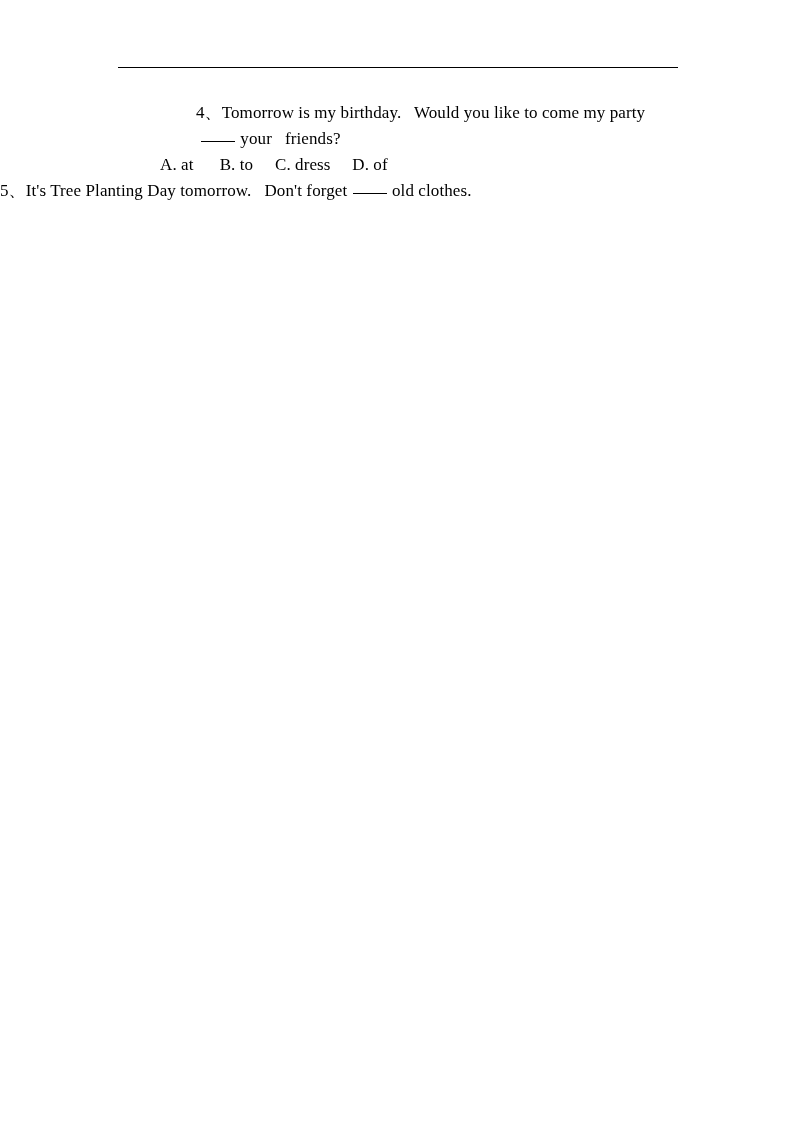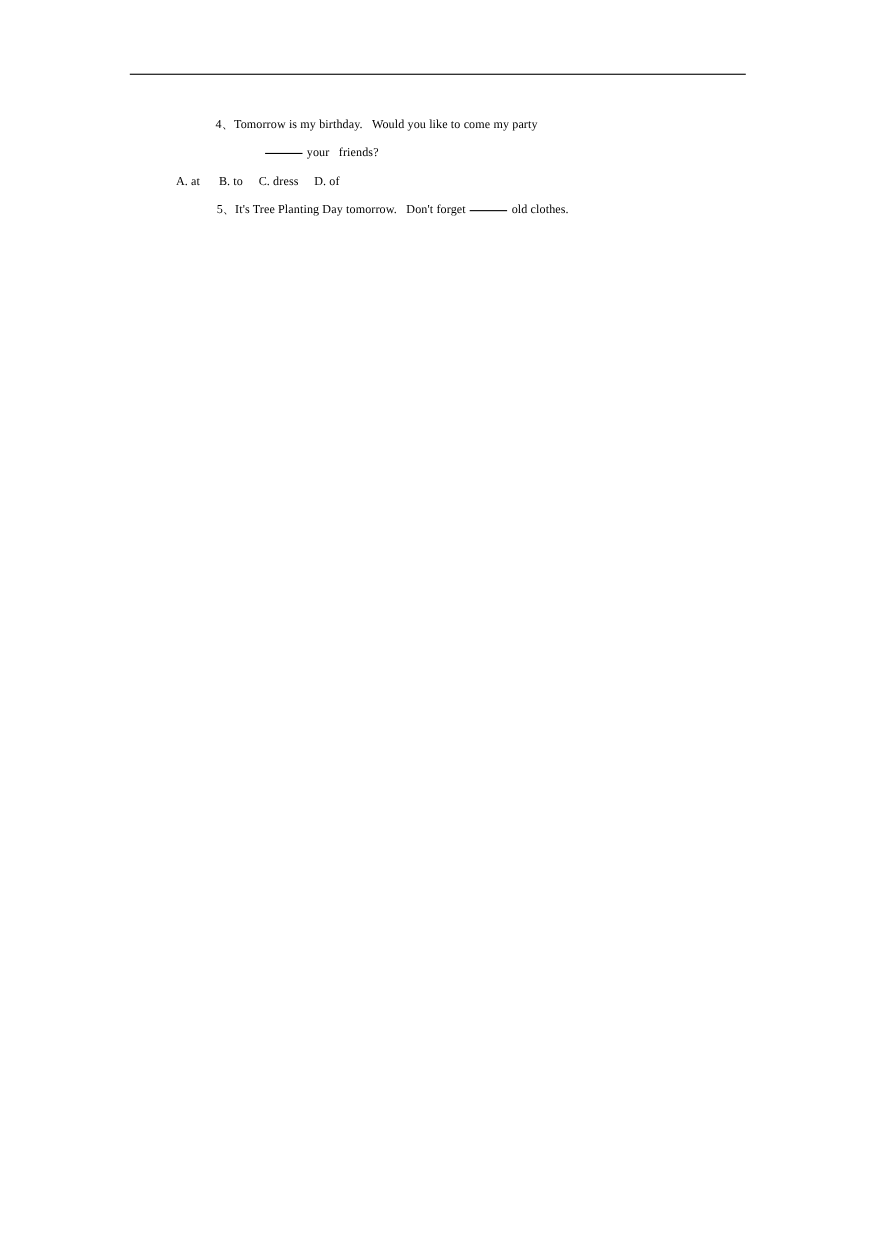--- a/index.html
+++ b/index.html
@@ -43,7 +43,7 @@
   }
 
   .text-line {
-    font-size: 11px;
+    font-size: 17px;
     line-height: 26px;
     white-space: pre;
     color: #000000;

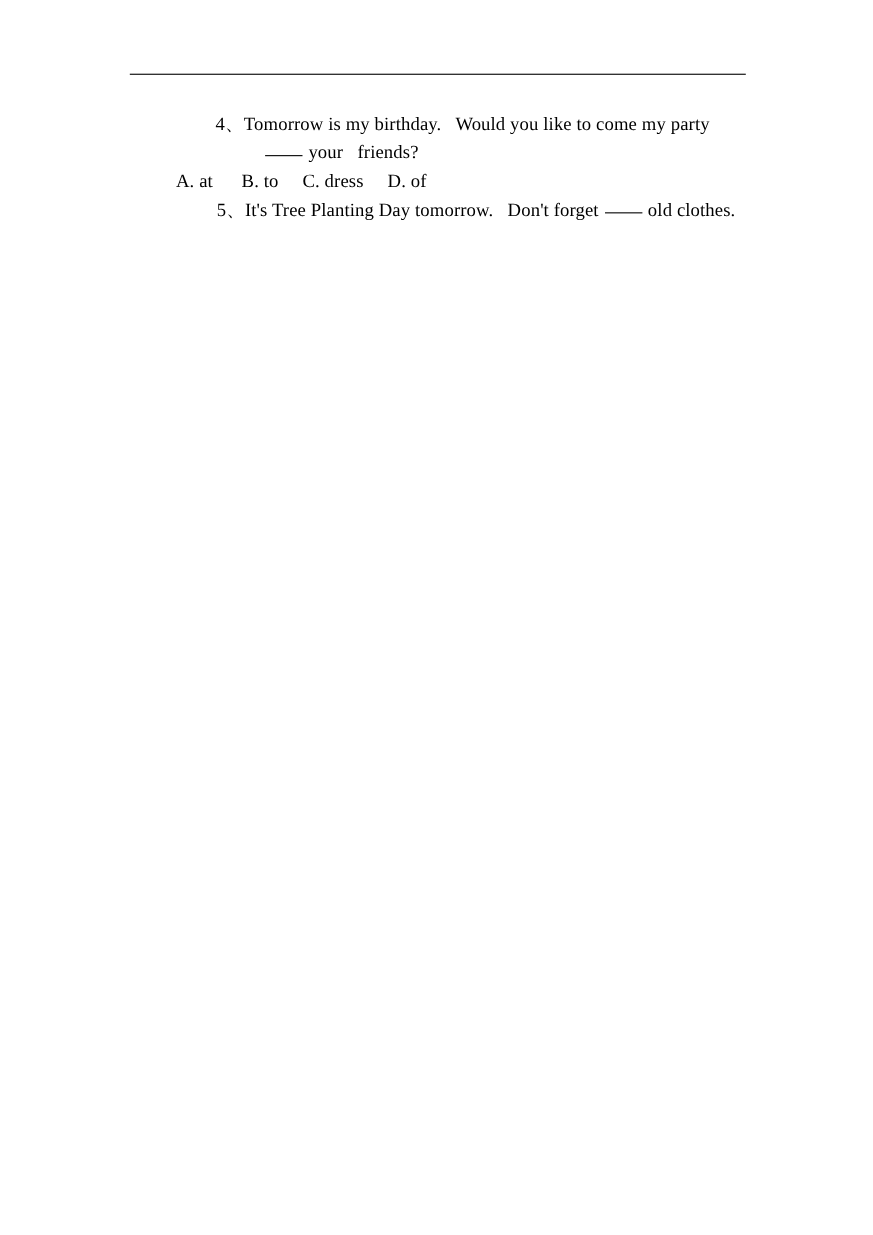--- a/index.html
+++ b/index.html
@@ -51,7 +51,7 @@
   }
 
   .indent-question { padding-left: 196px; }
-  .indent-continuation { padding-left: 200px; margin-left: 40px; }
+  .indent-continuation { padding-left: 200px; }
   .indent-options-outer { padding-left: 160px; }
   .indent-options-inner { padding-left: 197px; }
 

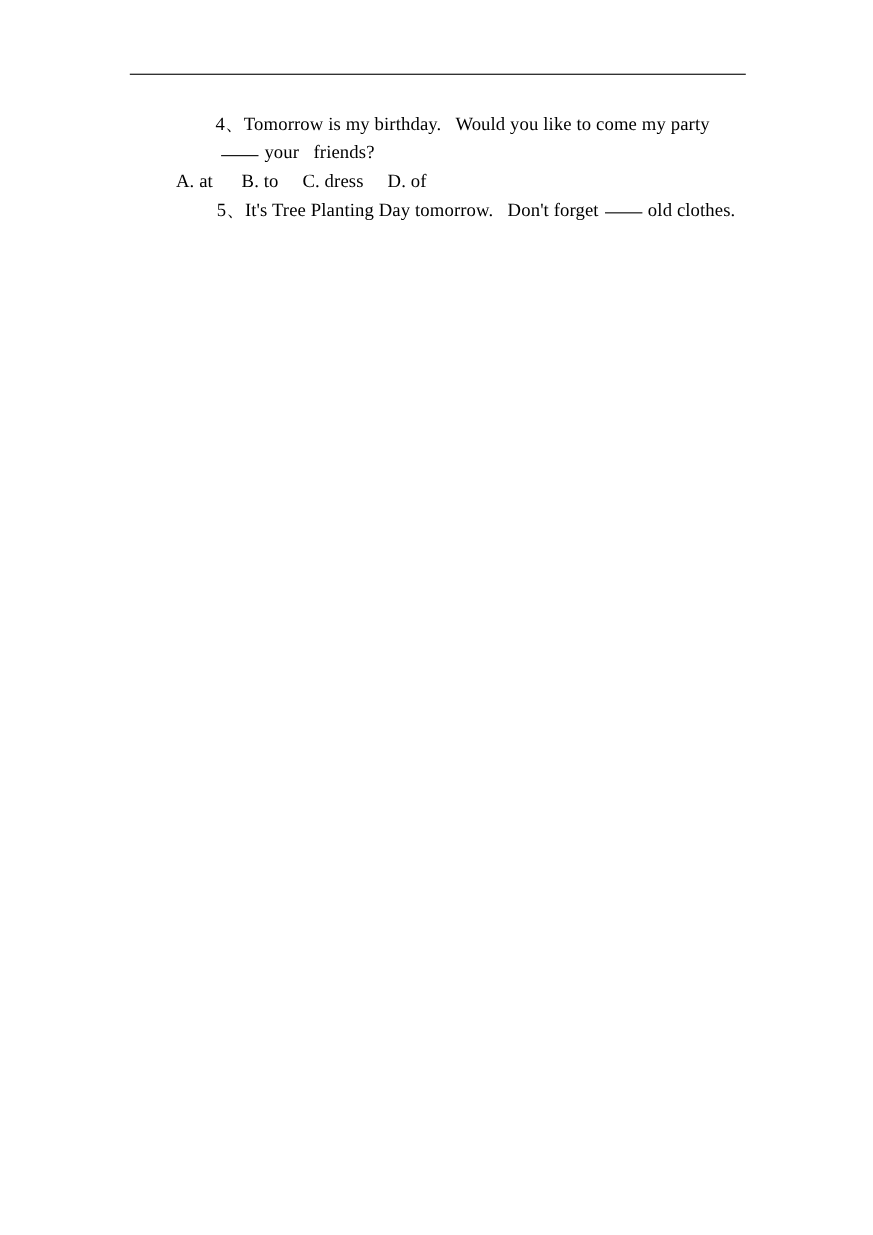--- a/index.html
+++ b/index.html
@@ -53,7 +53,7 @@
   .indent-question { padding-left: 196px; }
   .indent-continuation { padding-left: 200px; }
   .indent-options-outer { padding-left: 160px; }
-  .indent-options-inner { padding-left: 197px; }
+  .indent-options-inner { }
 
   
   .blank {

